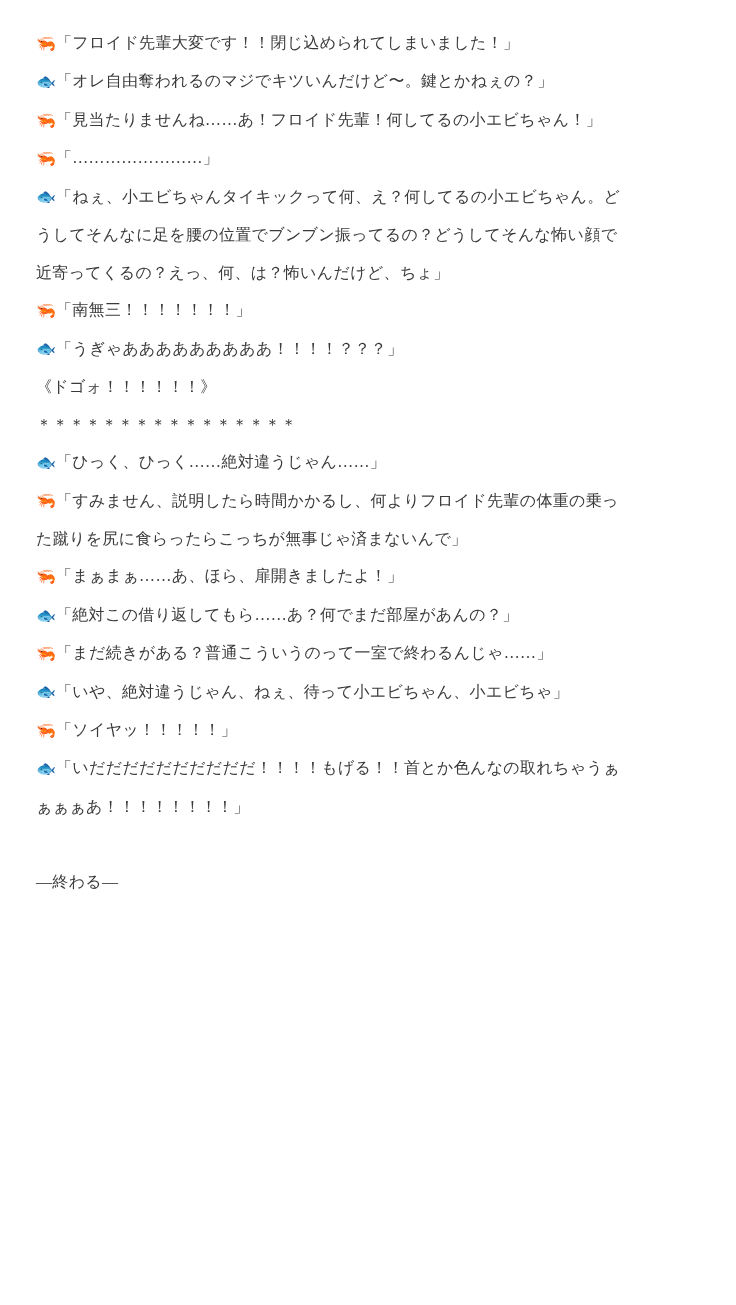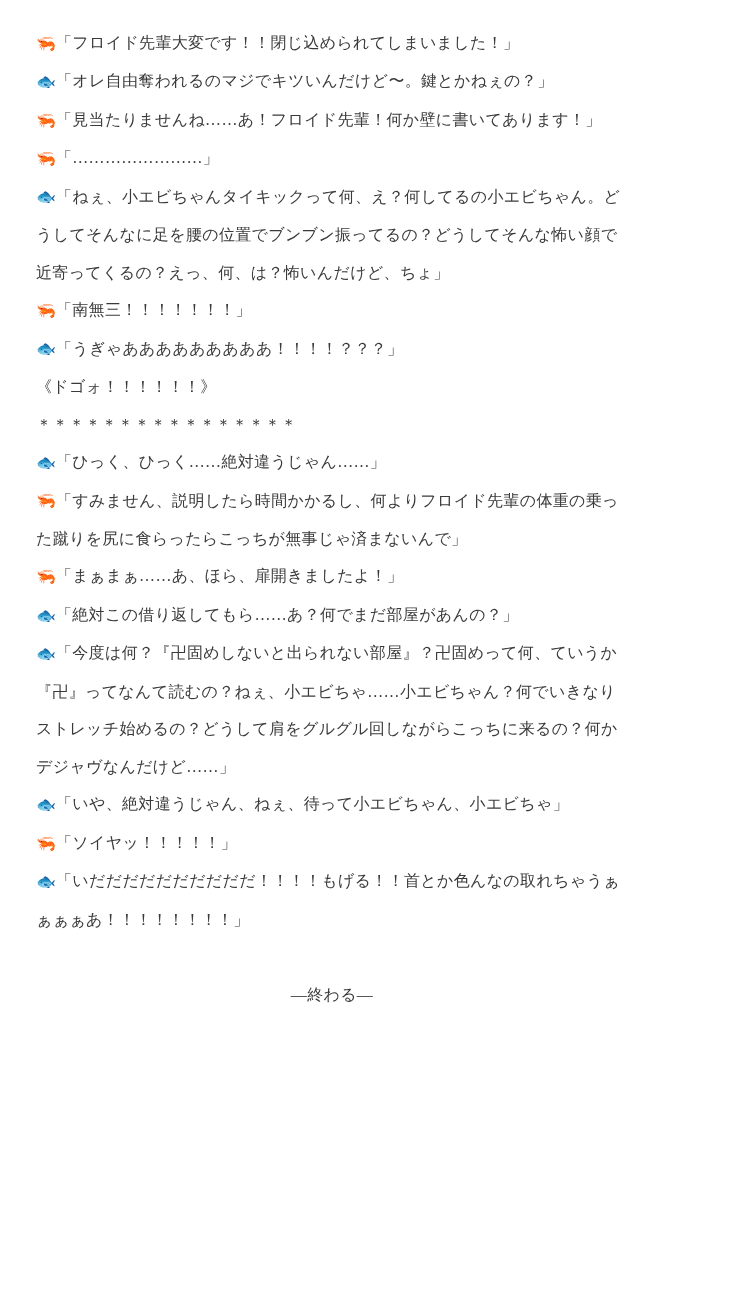--- a/index.html
+++ b/index.html
@@ -40,7 +40,7 @@
   <div id="lines-container">
       <div class="line"><span class="icon">🦐</span><span>「フロイド先輩大変です！！閉じ込められてしまいました！」</span></div>
       <div class="line"><span class="icon">🐟</span><span>「オレ自由奪われるのマジでキツいんだけど〜。鍵とかねぇの？」</span></div>
-      <div class="line"><span class="icon">🦐</span><span>「見当たりませんね……あ！フロイド先輩！何か壁に書いてあります！」</span></div>
+      <div class="line"><span class="icon">🦐</span><span>「見当たりませんね……あ！フロイド先輩！何してるの小エビちゃん！」</span></div>
       <div class="line"><span class="icon">🦐</span><span>「……………………」</span></div>
       <div class="line"><span class="icon">🐟</span><span>「ねぇ、小エビちゃんタイキックって何、え？何してるの小エビちゃん。どうしてそんなに足を腰の位置でブンブン振ってるの？どうしてそんな怖い顔で近寄ってくるの？えっ、何、は？怖いんだけど、ちょ」</span></div>
       <div class="line"><span class="icon">🦐</span><span>「南無三！！！！！！！」</span></div>

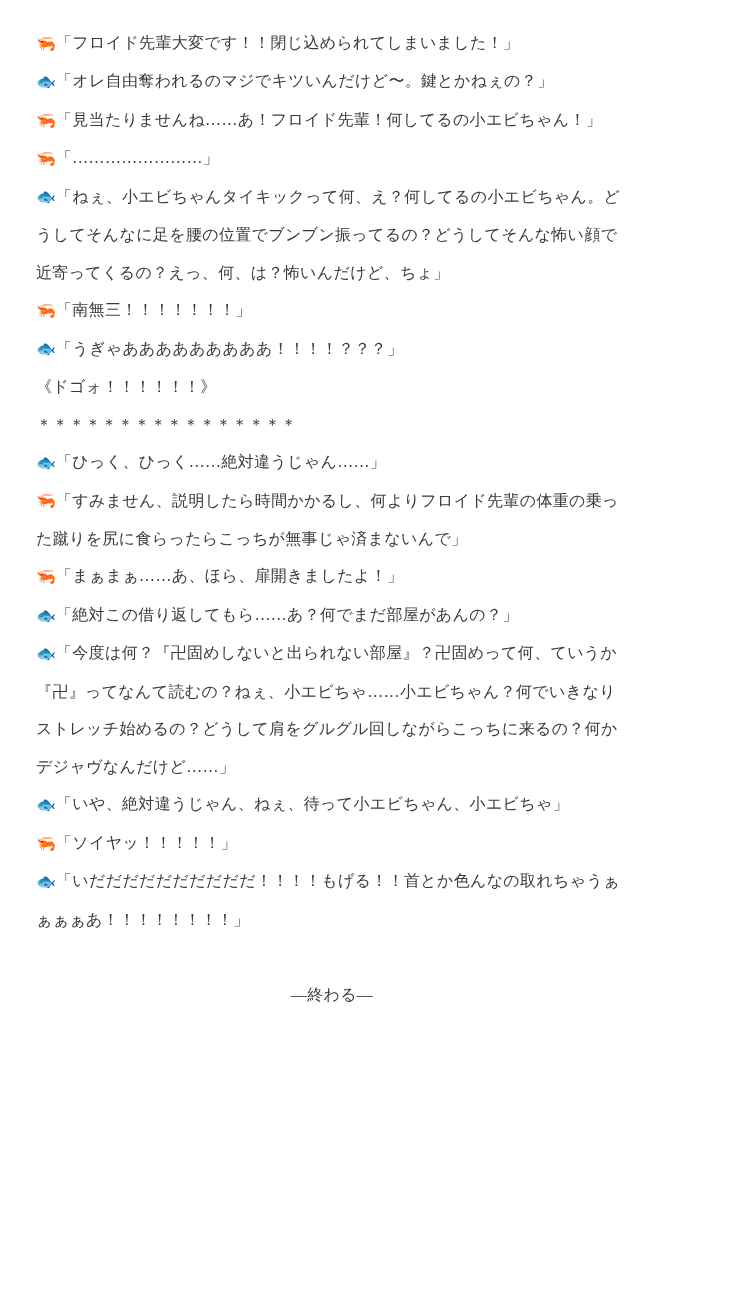--- a/index.html
+++ b/index.html
@@ -51,6 +51,7 @@
       <div class="line"><span class="icon">🦐</span><span>「すみません、説明したら時間かかるし、何よりフロイド先輩の体重の乗った蹴りを尻に食らったらこっちが無事じゃ済まないんで」</span></div>
       <div class="line"><span class="icon">🦐</span><span>「まぁまぁ……あ、ほら、扉開きましたよ！」</span></div>
       <div class="line"><span class="icon">🐟</span><span>「絶対この借り返してもら……あ？何でまだ部屋があんの？」</span></div>
+      <div class="line"><span class="icon">🦐</span><span>「まだ続きがある？普通こういうのって一室で終わるんじゃ……」</span></div>
       <div class="line"><span class="icon">🐟</span><span>「今度は何？『卍固めしないと出られない部屋』？卍固めって何、ていうか『卍』ってなんて読むの？ねぇ、小エビちゃ……小エビちゃん？何でいきなりストレッチ始めるの？どうして肩をグルグル回しながらこっちに来るの？何かデジャヴなんだけど……」</span></div>
       <div class="line"><span class="icon">🐟</span><span>「いや、絶対違うじゃん、ねぇ、待って小エビちゃん、小エビちゃ」</span></div>
       <div class="line"><span class="icon">🦐</span><span>「ソイヤッ！！！！！」</span></div>

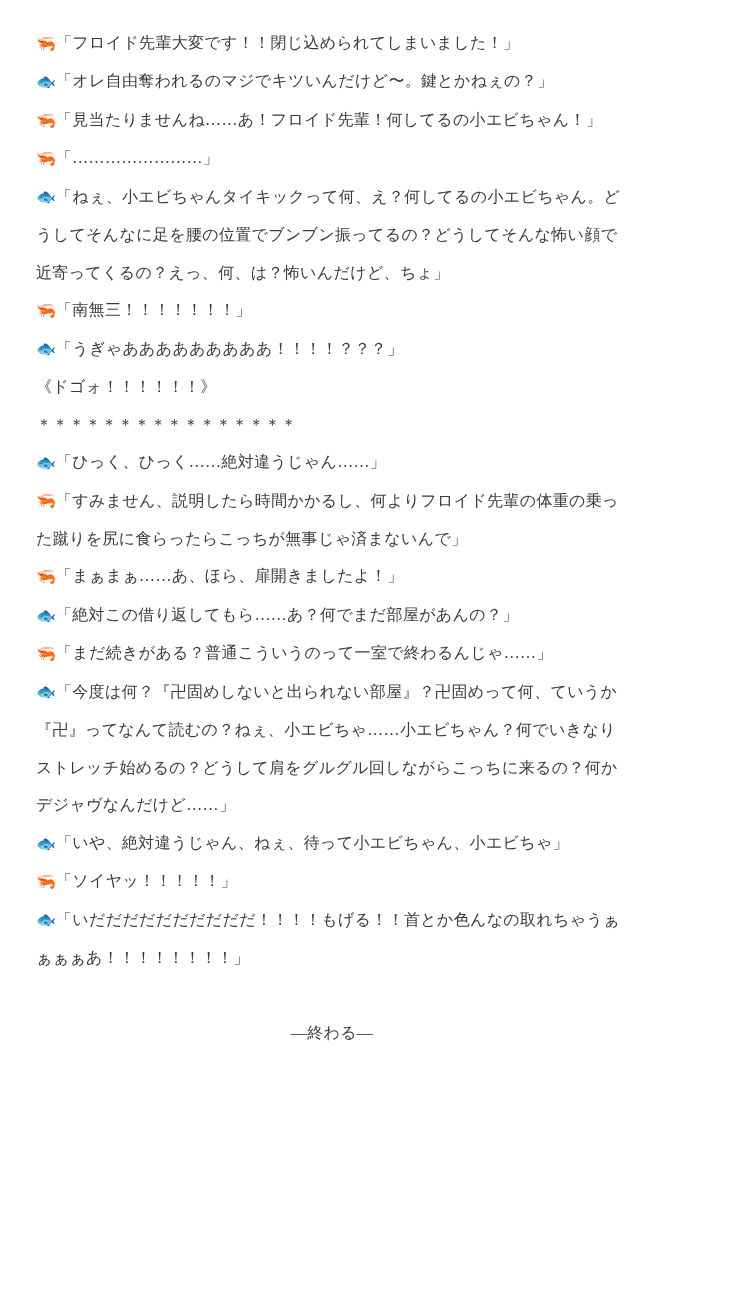--- a/index.html
+++ b/index.html
@@ -52,7 +52,6 @@
       <div class="line"><span class="icon">🦐</span><span>「まぁまぁ……あ、ほら、扉開きましたよ！」</span></div>
       <div class="line"><span class="icon">🐟</span><span>「絶対この借り返してもら……あ？何でまだ部屋があんの？」</span></div>
       <div class="line"><span class="icon">🦐</span><span>「まだ続きがある？普通こういうのって一室で終わるんじゃ……」</span></div>
-      <div class="line"><span class="icon">🐟</span><span>「今度は何？『卍固めしないと出られない部屋』？卍固めって何、ていうか『卍』ってなんて読むの？ねぇ、小エビちゃ……小エビちゃん？何でいきなりストレッチ始めるの？どうして肩をグルグル回しながらこっちに来るの？何かデジャヴなんだけど……」</span></div>
       <div class="line"><span class="icon">🐟</span><span>「いや、絶対違うじゃん、ねぇ、待って小エビちゃん、小エビちゃ」</span></div>
       <div class="line"><span class="icon">🦐</span><span>「ソイヤッ！！！！！」</span></div>
       <div class="line"><span class="icon">🐟</span><span>「いだだだだだだだだだだ！！！！もげる！！首とか色んなの取れちゃうぁぁぁぁあ！！！！！！！！」</span></div>

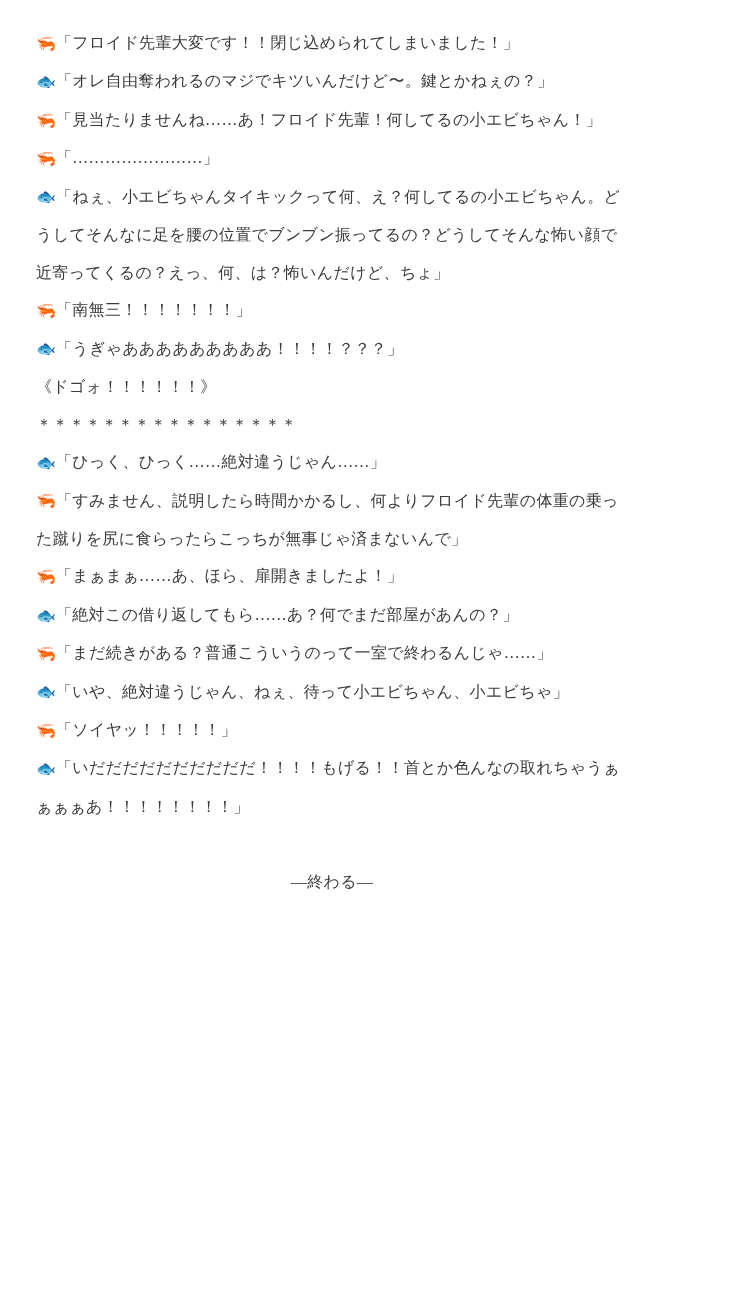--- a/index.html
+++ b/index.html
@@ -30,7 +30,6 @@
   }
   .ending {
     margin-top: 2.35em;
-    text-align: center;
   }
 </style>
 </head>

